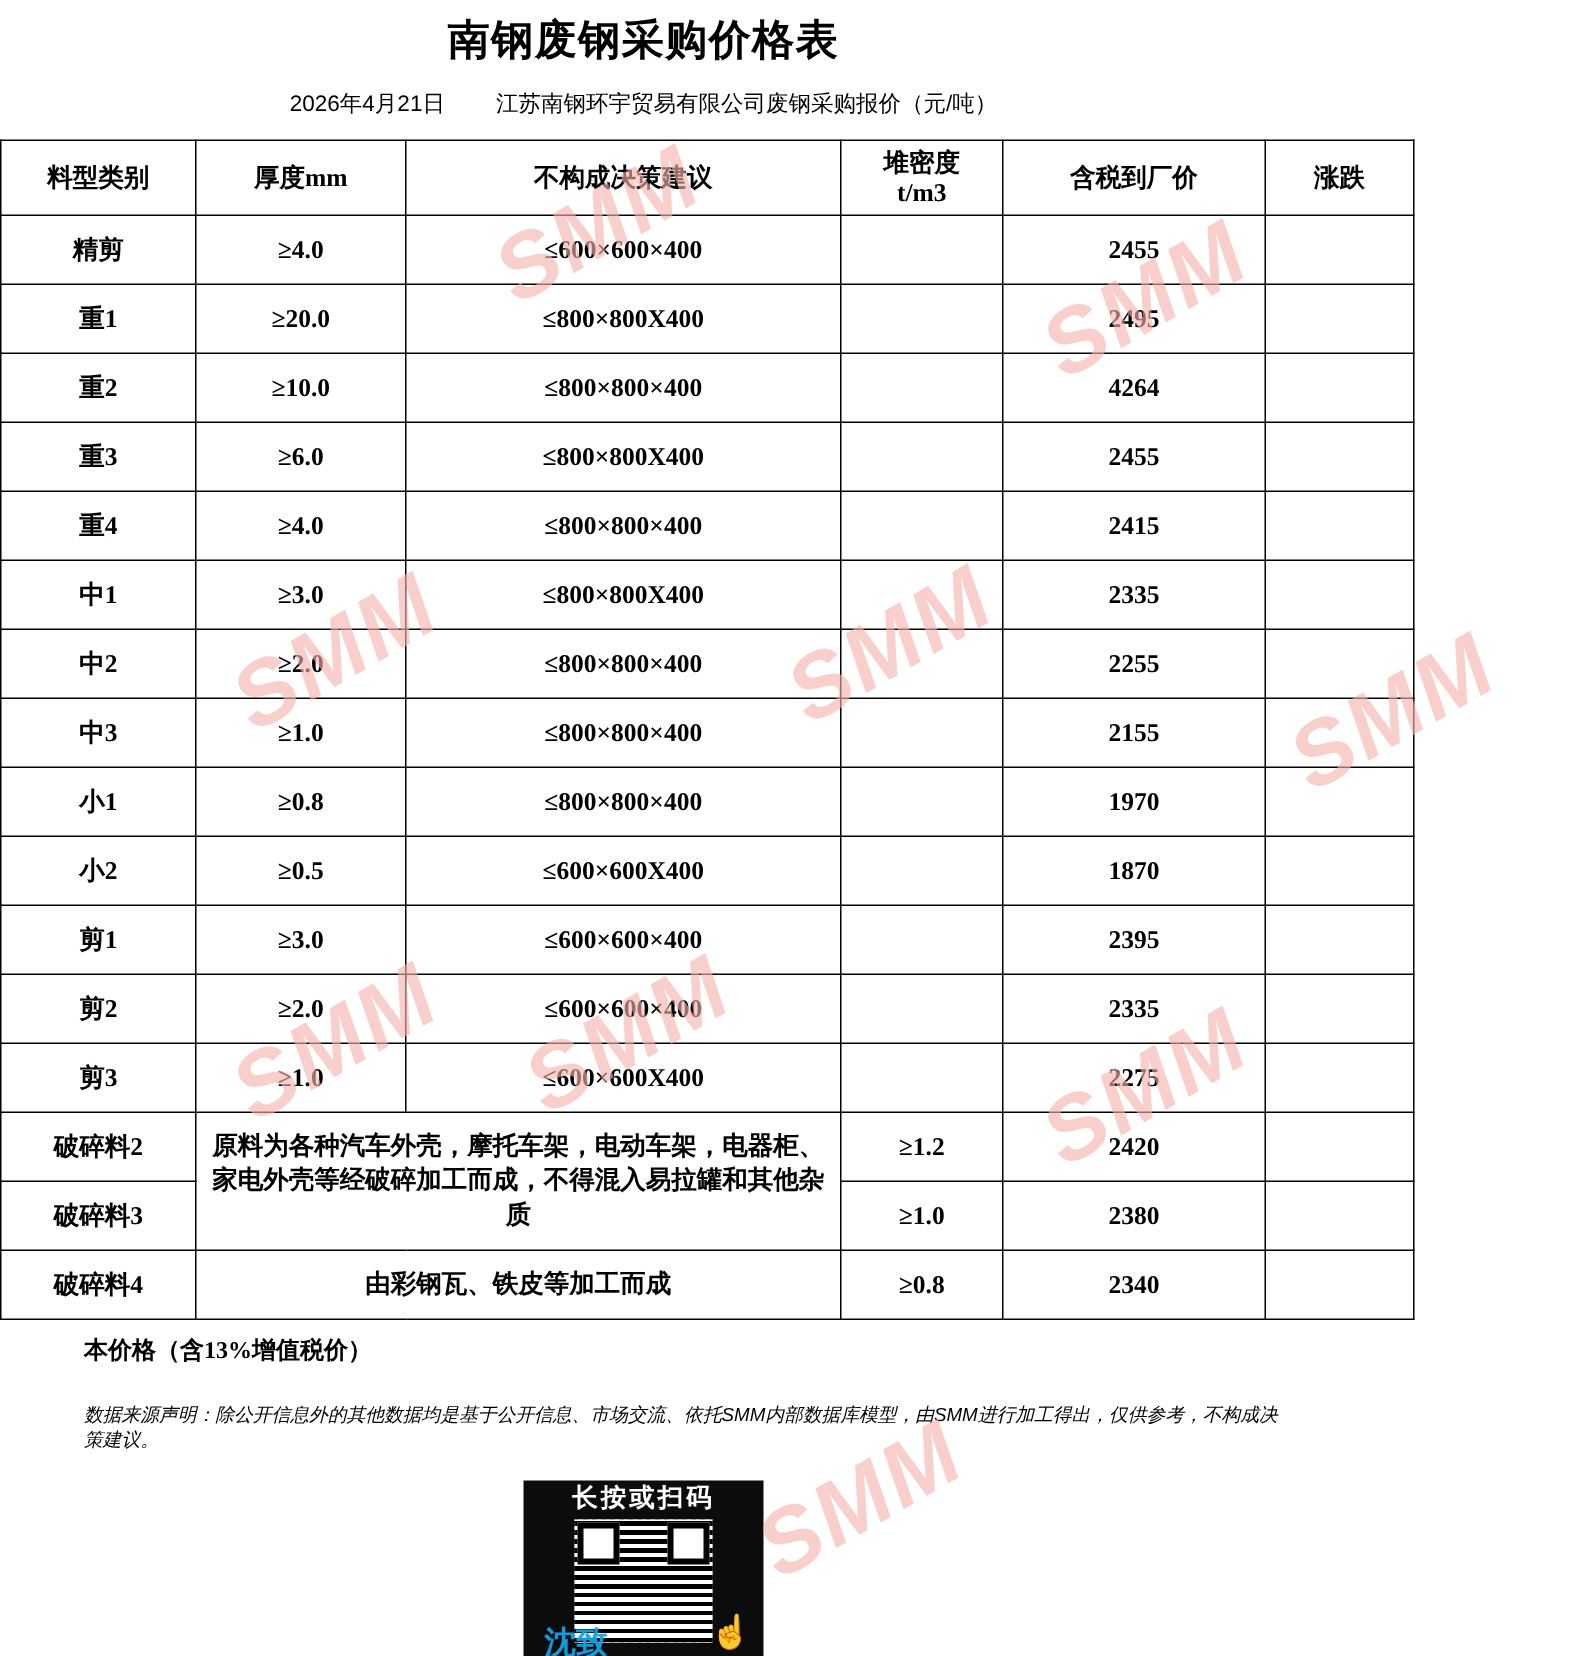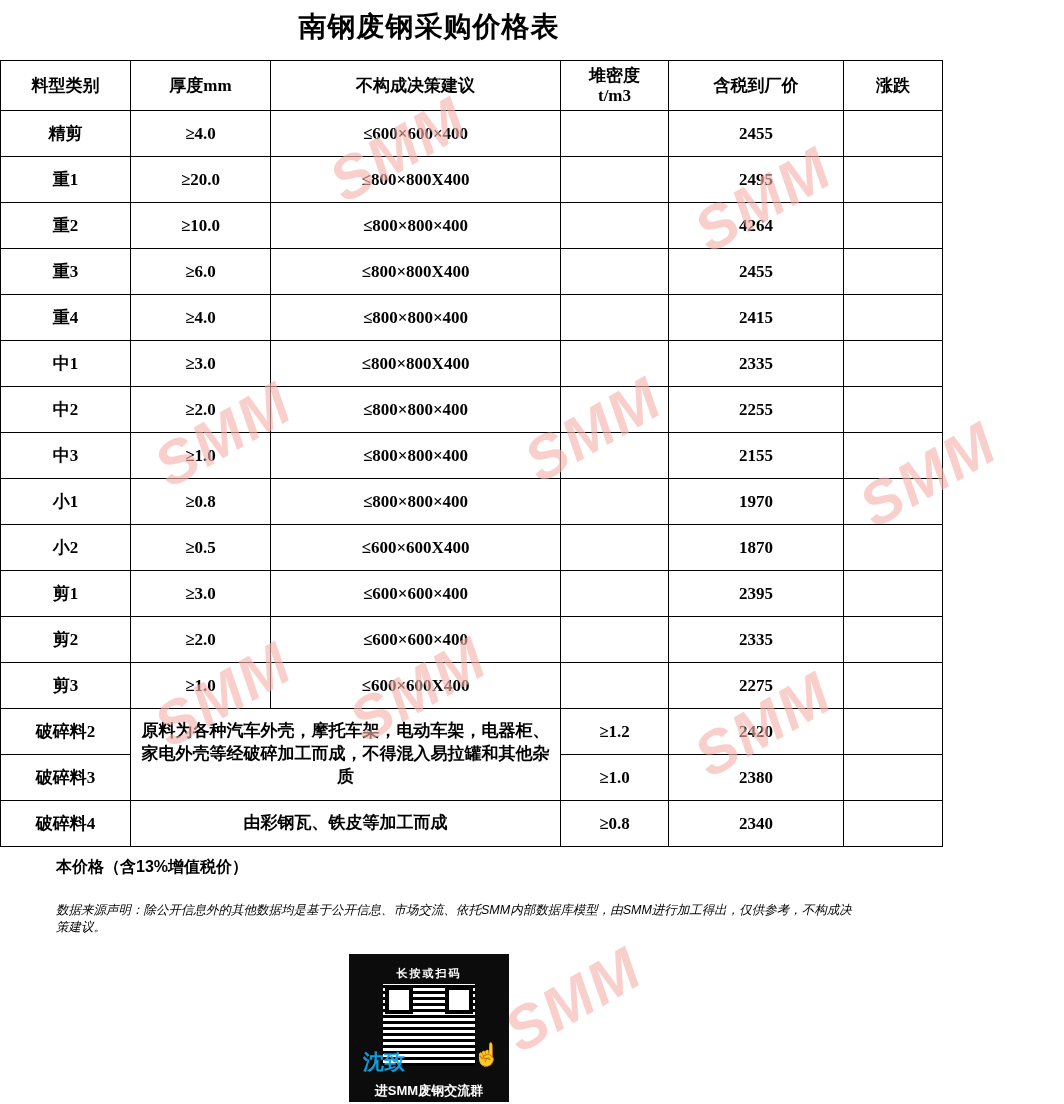--- a/index.html
+++ b/index.html
@@ -175,6 +175,9 @@
 
   <div class="title">南钢废钢采购价格表</div>
 
+  <div class="subtitle">
+    <span>2026年4月21日</span><span class="gap"></span><span>江苏南钢环宇贸易有限公司废钢采购报价（元/吨）</span>
+  </div>
 
   <div class="tbl-layer">
   <table class="price">

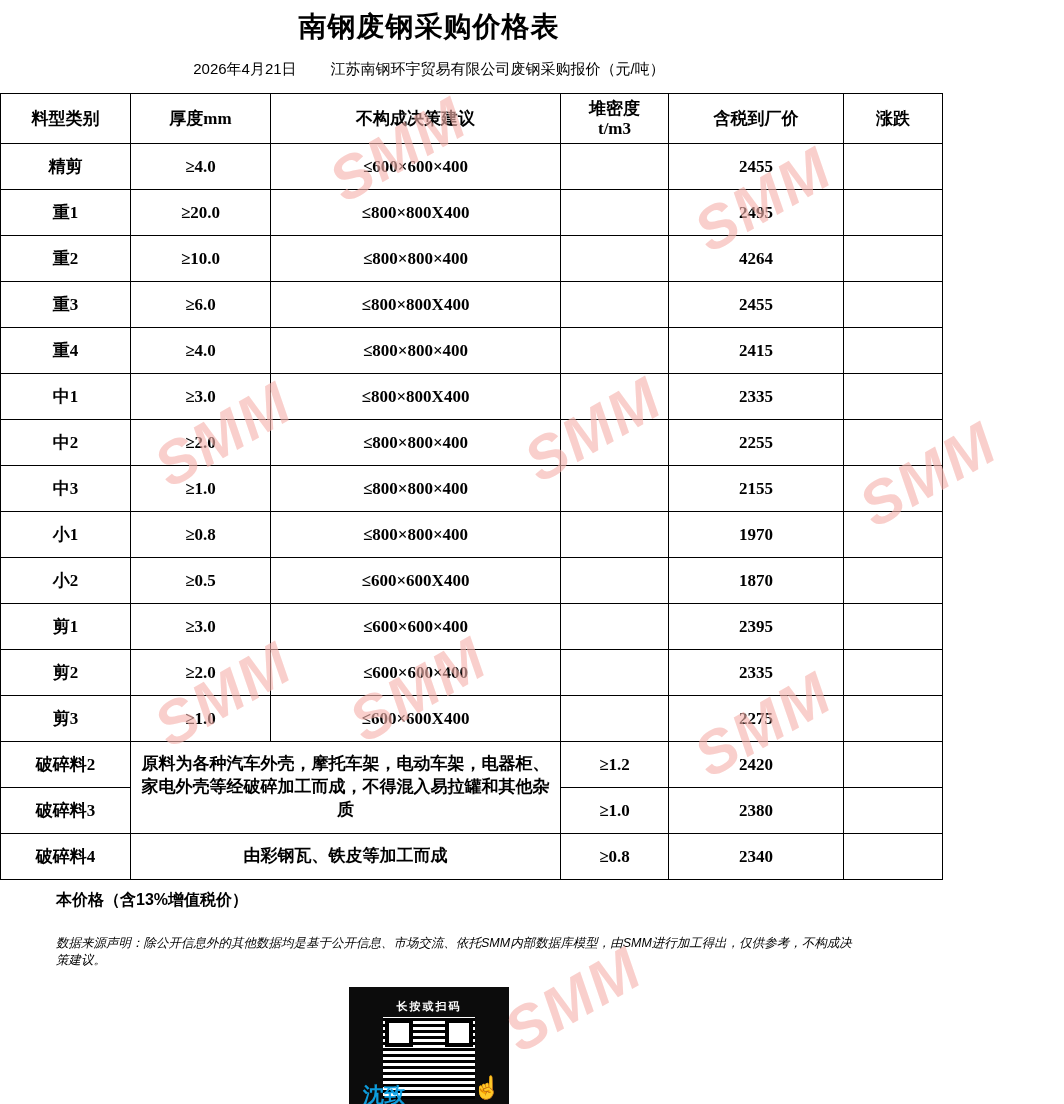--- a/index.html
+++ b/index.html
@@ -78,7 +78,7 @@
     margin: 10px 0 0 56px;
     font-size: 16px;
     font-weight: bold;
-    font-family: Liberation Sans, sans-serif;
+    font-family: Liberation Serif, serif;
   }
   .disclaimer {
     margin: 24px 0 0 56px;

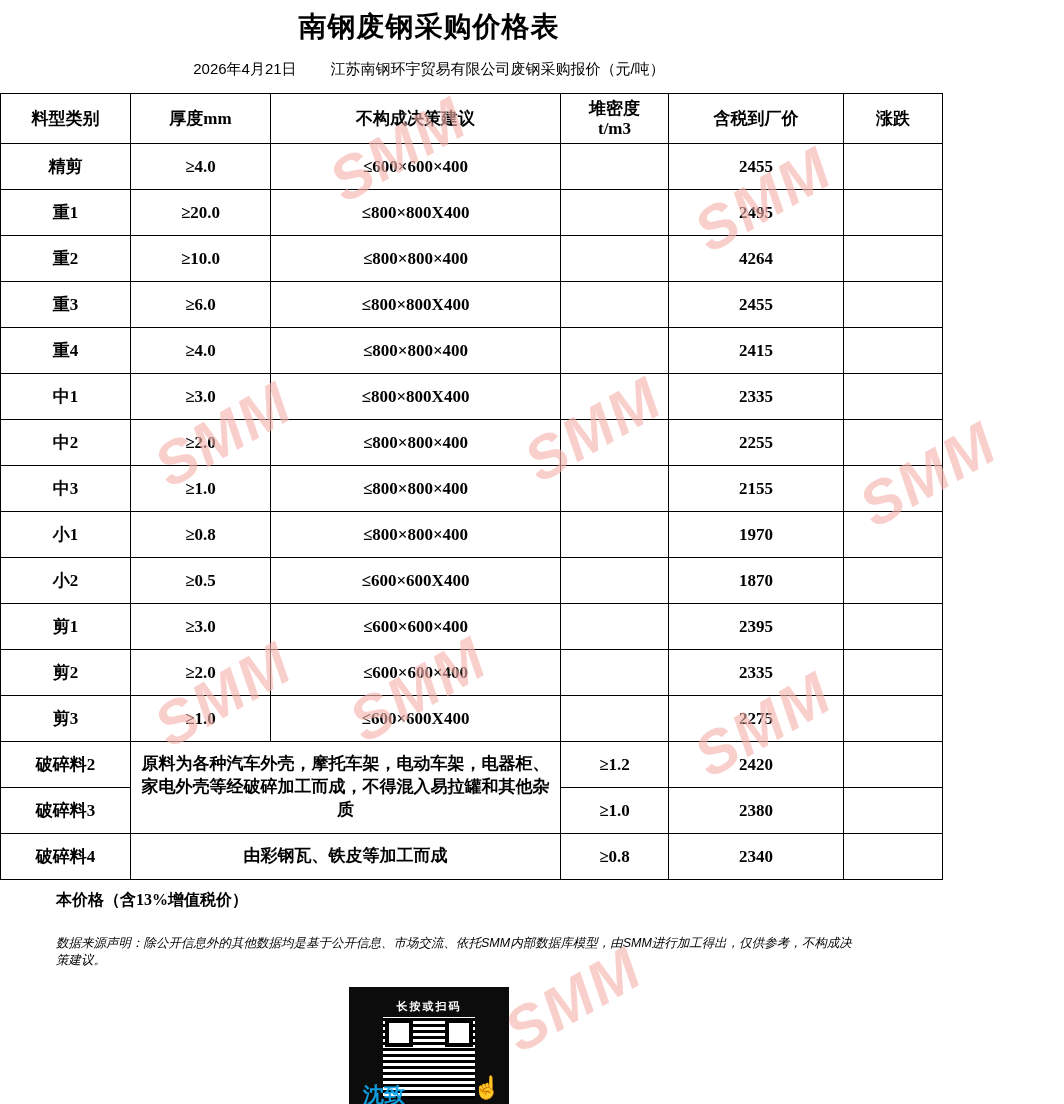--- a/index.html
+++ b/index.html
@@ -99,10 +99,10 @@
   }
   .qr-head {
     color: #ffffff;
-    font-size: 11px;
-    font-weight: bold;
-    text-align: center;
-    padding-top: 12px;
+    font-size: 17px;
+    font-weight: bold;
+    text-align: center;
+    padding-top: 0;
     letter-spacing: 2px;
     font-family: "Liberation Sans", "DejaVu Sans", sans-serif;
   }

